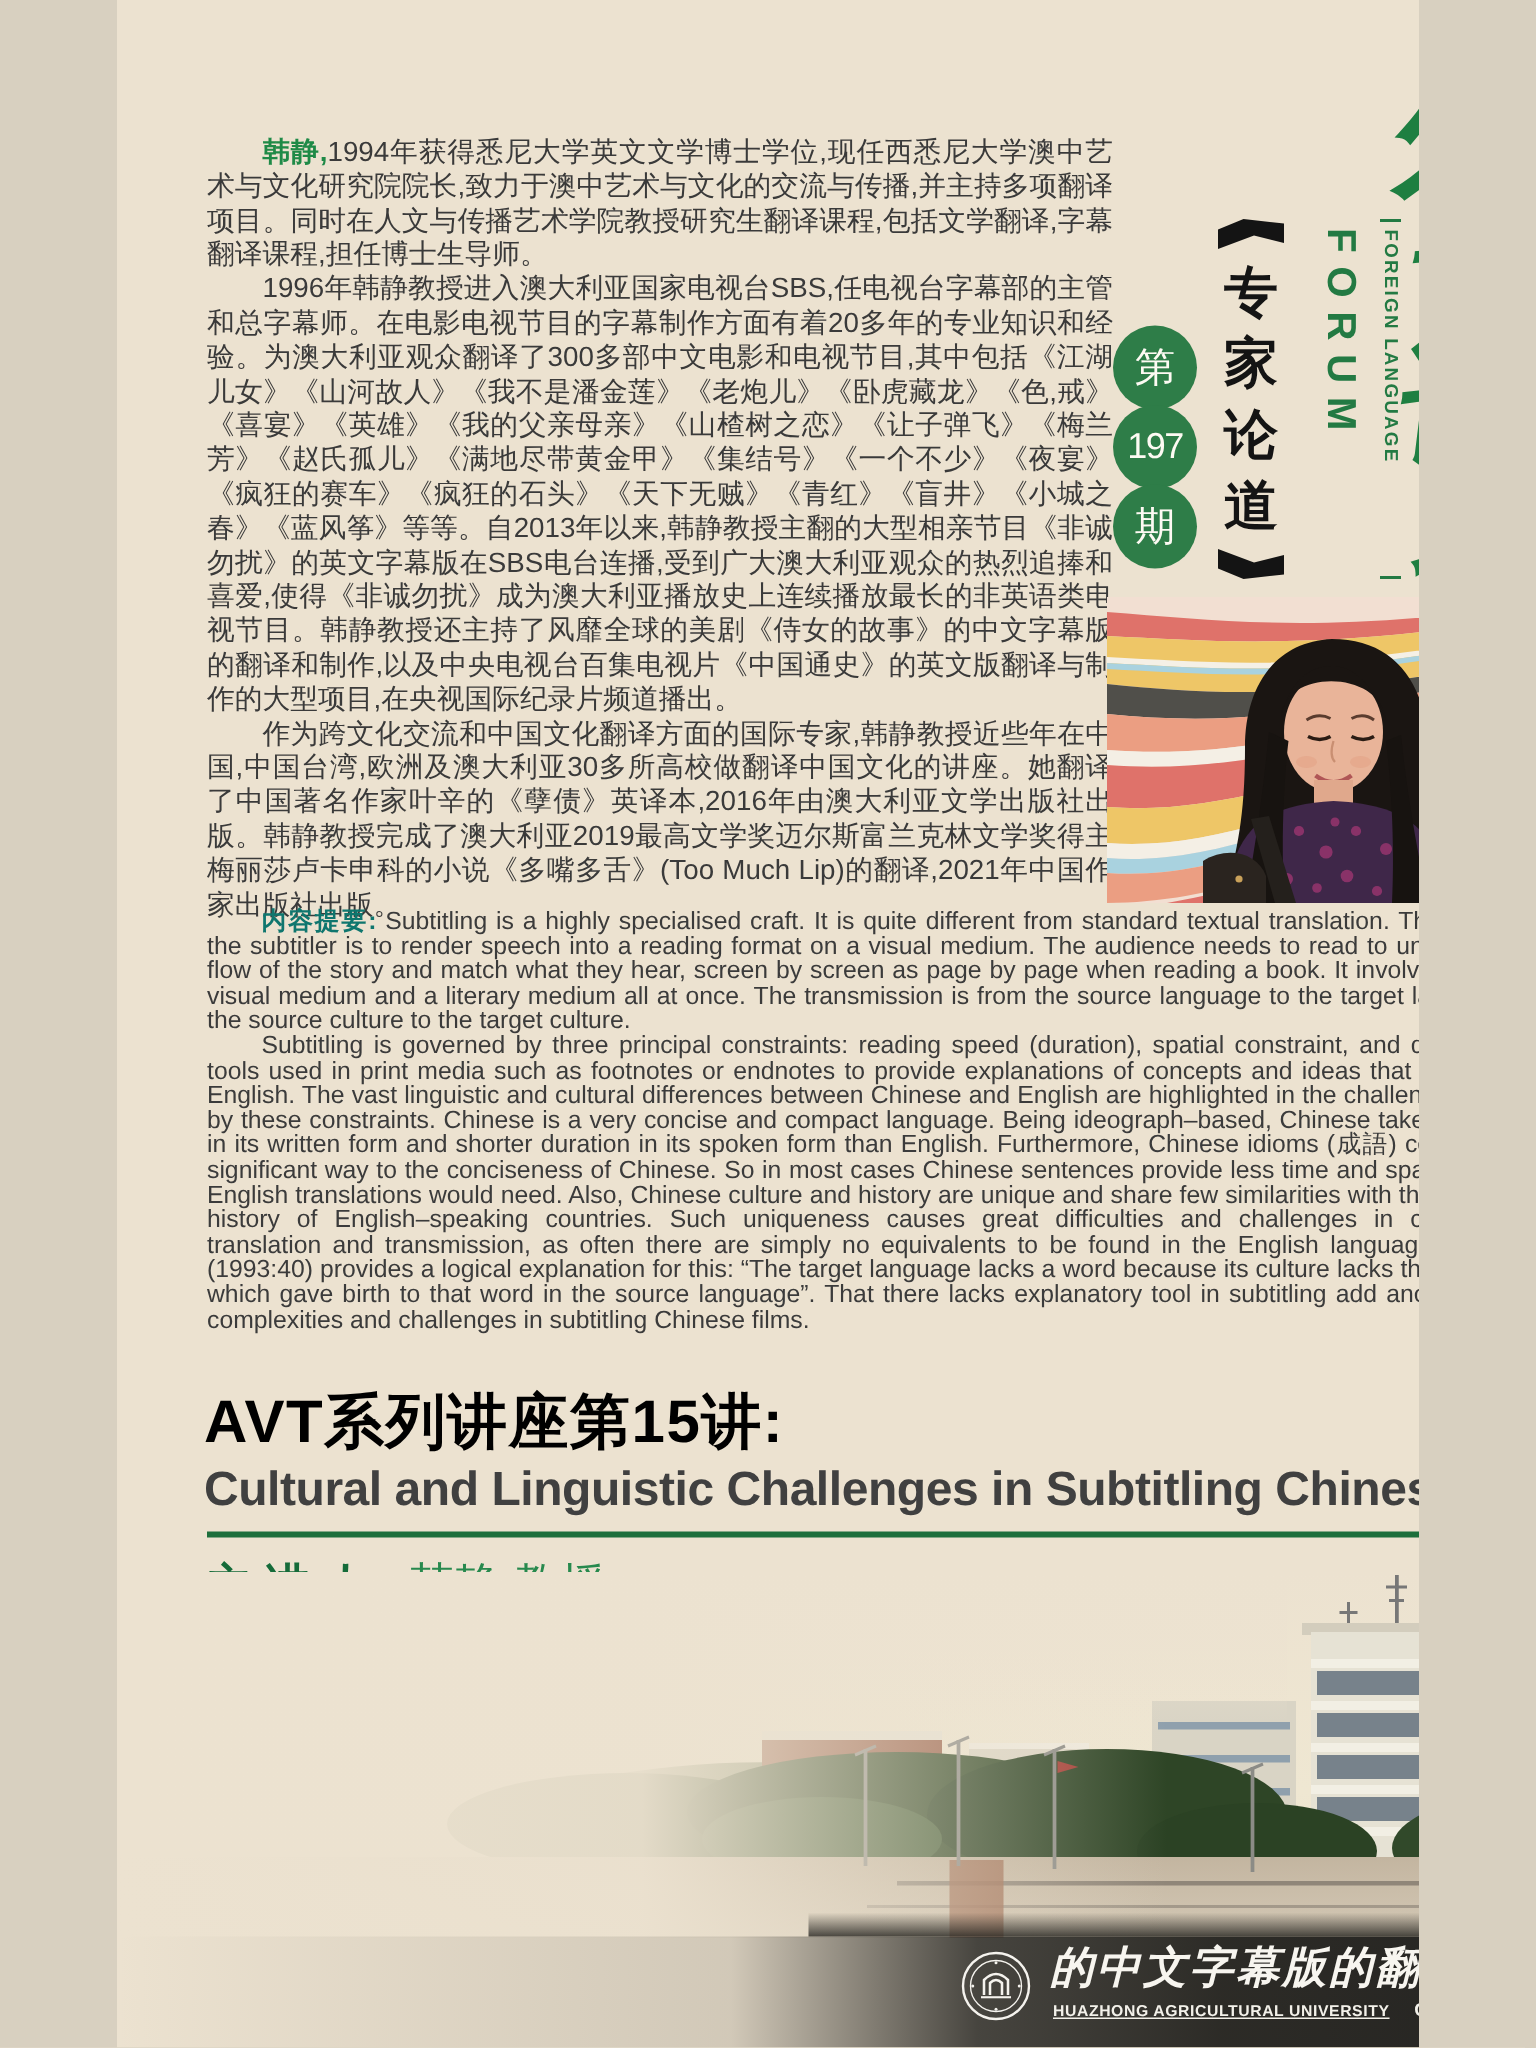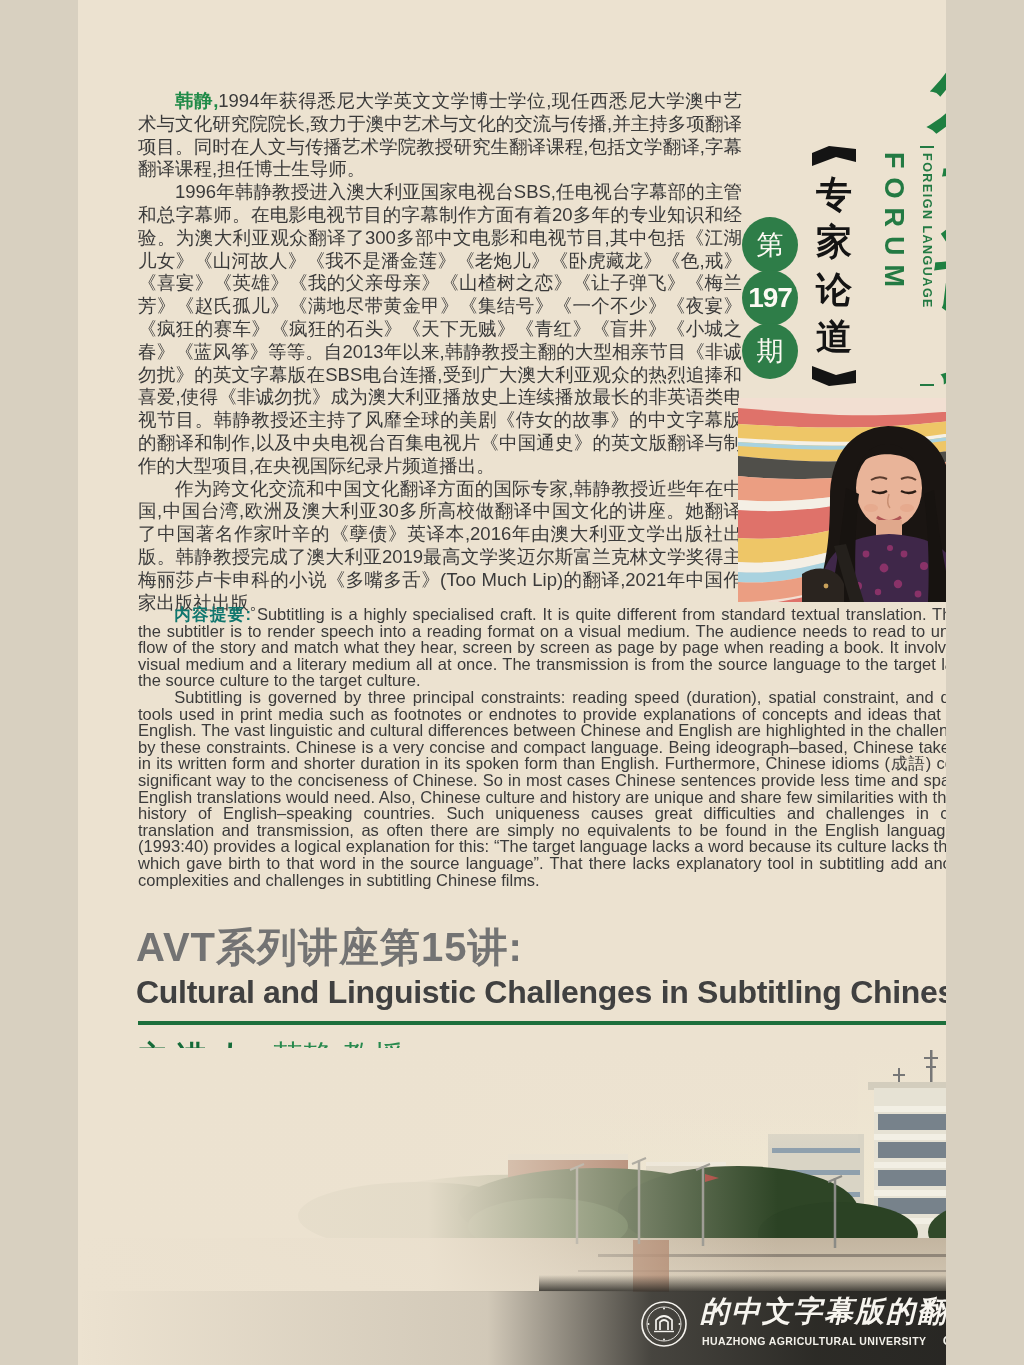--- a/index.html
+++ b/index.html
@@ -30,7 +30,7 @@
   .issue .circ{width:56px;height:56px;border-radius:50%;background:#2e7d48;color:#fdfaf3;
     display:flex;align-items:center;justify-content:center;margin-top:-3px;}
   .issue .c-cn{font-size:27px;}
-  .issue .c-num{font-size:28px;font-weight:bold;letter-spacing:-1px;}
+  .issue .c-num{font-size:24px;font-weight:normal;letter-spacing:-1px;}
   
   .portrait{position:absolute;left:660px;top:398px;width:304px;height:204px;}
   

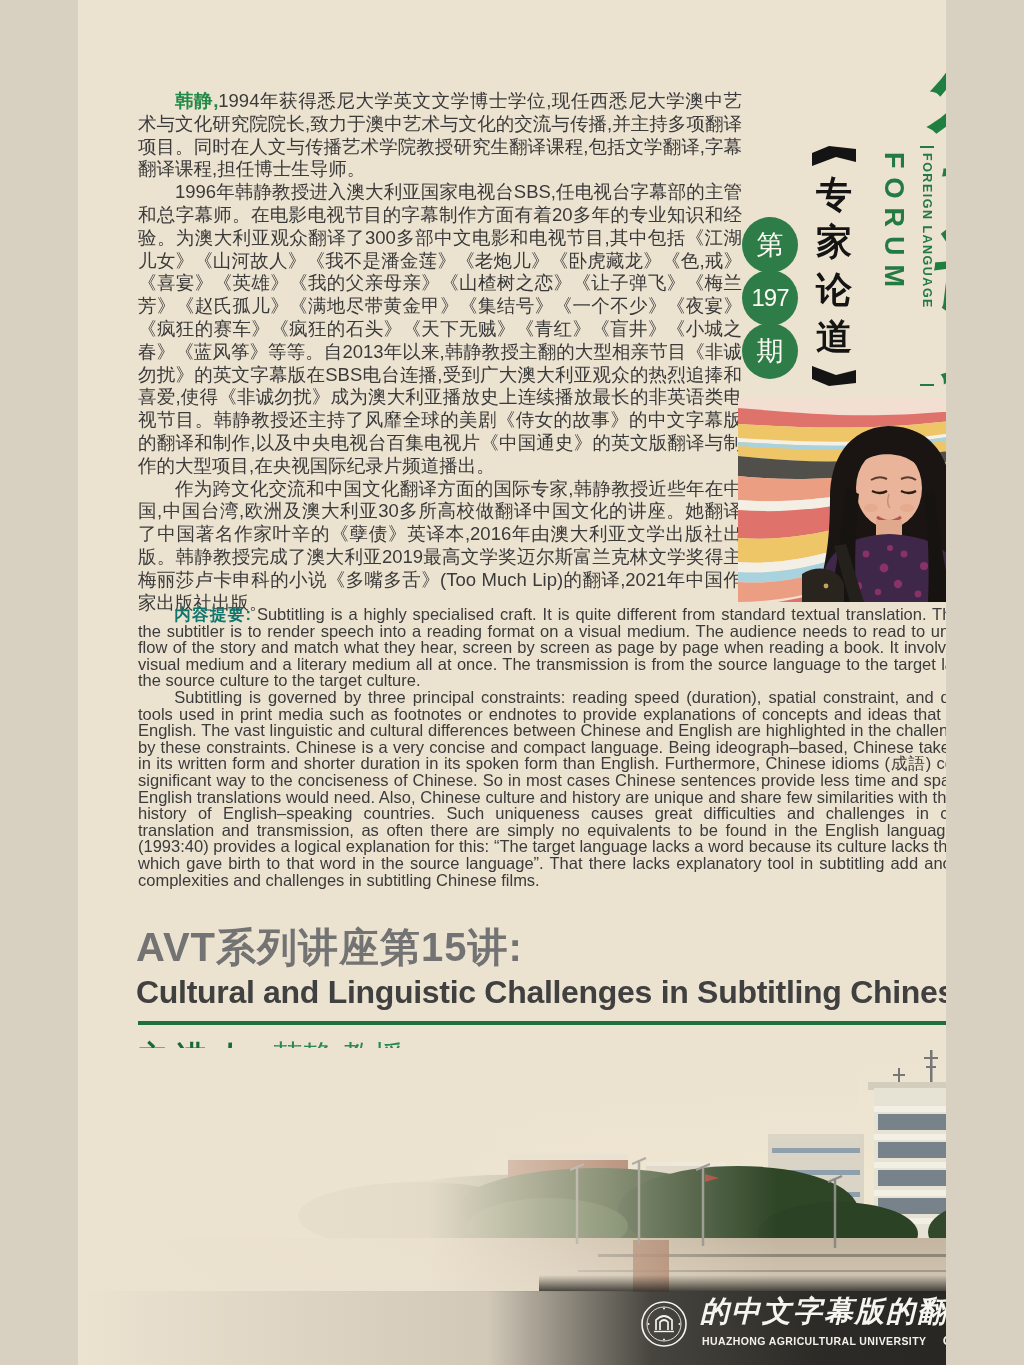--- a/index.html
+++ b/index.html
@@ -38,7 +38,7 @@
   .abstract p{margin:0;text-indent:2.2em;}
   .abstract .label{color:#0f766e;font-weight:bold;}
   
-  .title-cn{position:absolute;left:58px;top:920px;font-size:40px;font-weight:bold;color:#737373;letter-spacing:1px;}
+  .title-cn{position:absolute;left:58px;top:920px;font-size:40px;font-weight:bold;color:#000000;letter-spacing:1px;}
   .title-en{position:absolute;left:58px;top:974px;width:906px;font-size:32px;font-weight:bold;color:#404040;letter-spacing:-0.3px;white-space:nowrap;}
   .rule{position:absolute;left:60px;top:1021px;width:903px;height:3.5px;background:#1d6f3c;}
   

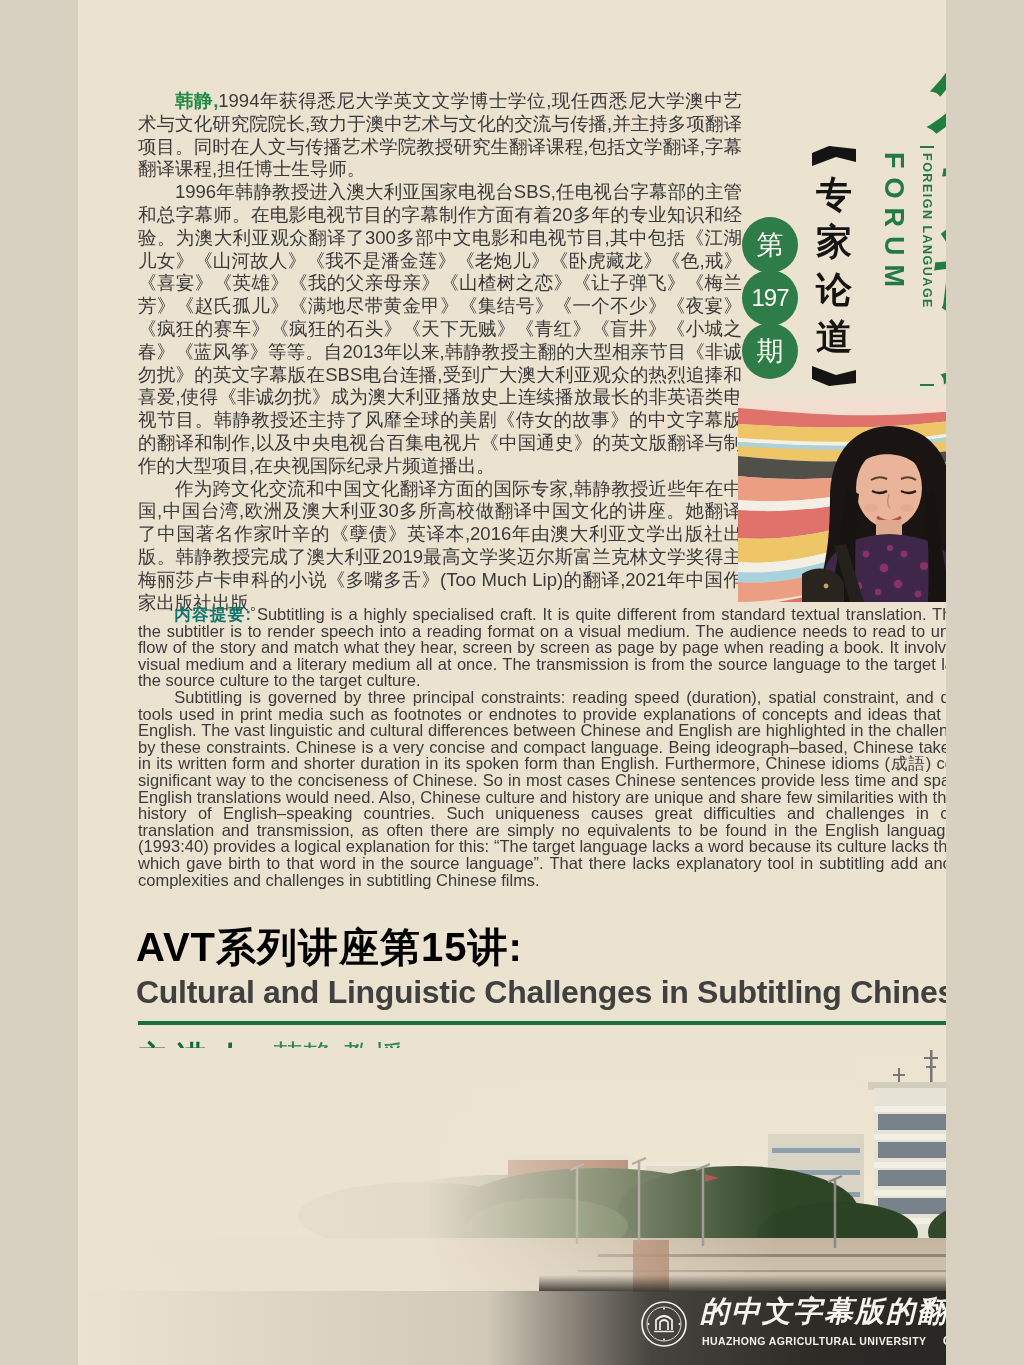--- a/index.html
+++ b/index.html
@@ -57,7 +57,7 @@
   .uni-cn{position:absolute;left:622px;top:1292px;width:360px;font-size:29px;color:#f7f5ef;
     font-family:"DejaVu Serif",serif;font-style:italic;font-weight:bold;letter-spacing:2px;white-space:nowrap;}
   .uni-en{position:absolute;left:624px;top:1331px;color:#f3f1ea;white-space:nowrap;}
-  .uni-en .u1{font-size:10.5px;font-weight:bold;letter-spacing:0.4px;}
+  .uni-en .u1{font-size:10.5px;font-weight:bold;letter-spacing:0.4px;text-decoration:underline;}
   .uni-en .u2{font-size:12.5px;font-weight:bold;letter-spacing:0.6px;margin-left:12px;}
 </style>
 </head>

